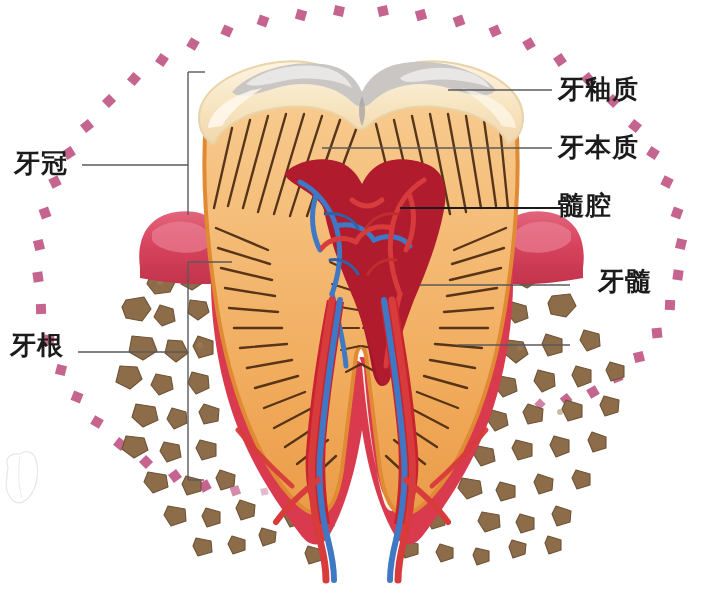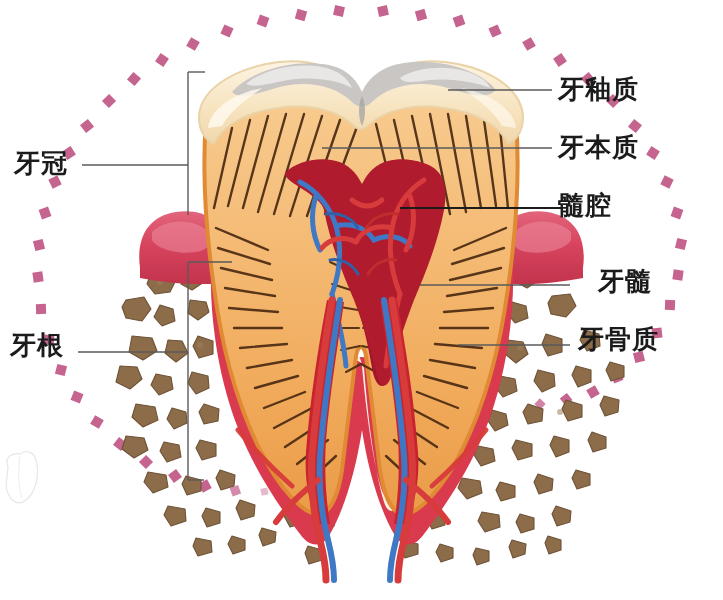--- a/index.html
+++ b/index.html
@@ -479,7 +479,6 @@
 
   <div class="label label-right" id="label-pulp">牙髓</div>
 
-  <div class="label label-right" id="label-cementum">牙骨质</div>
 
 </div>
 

